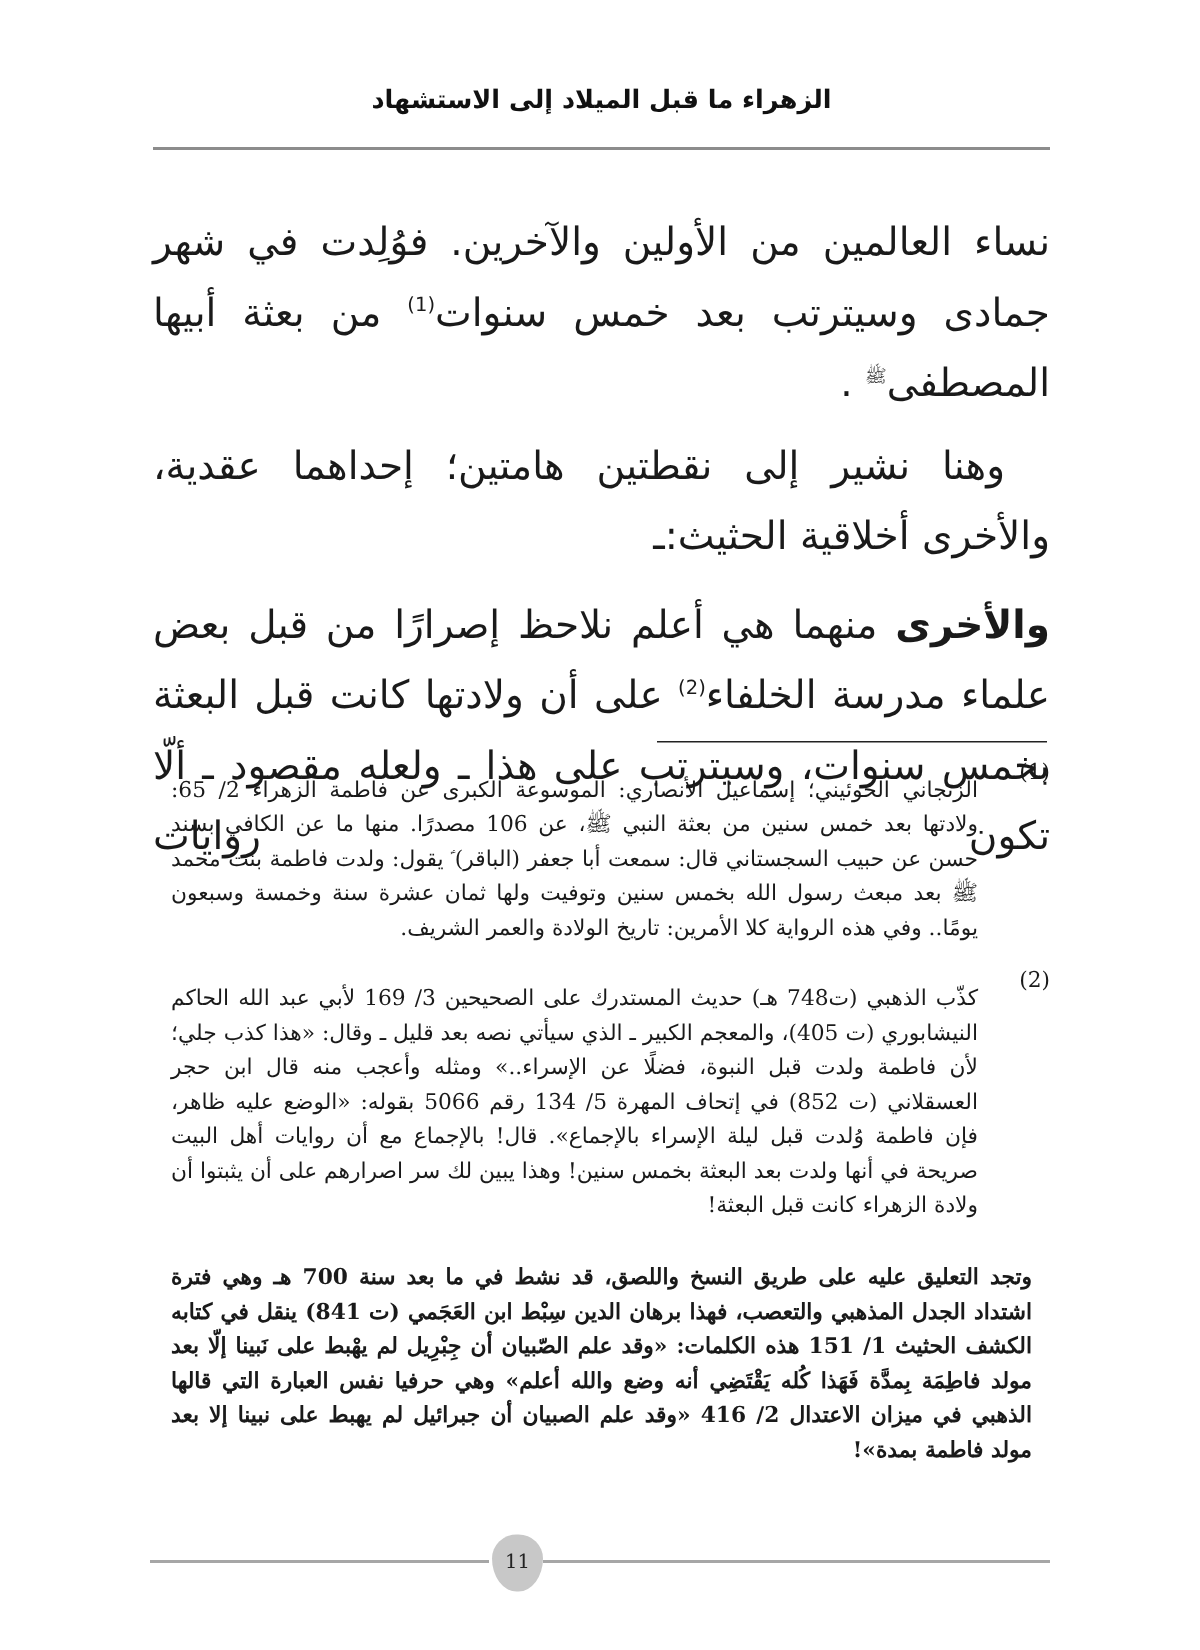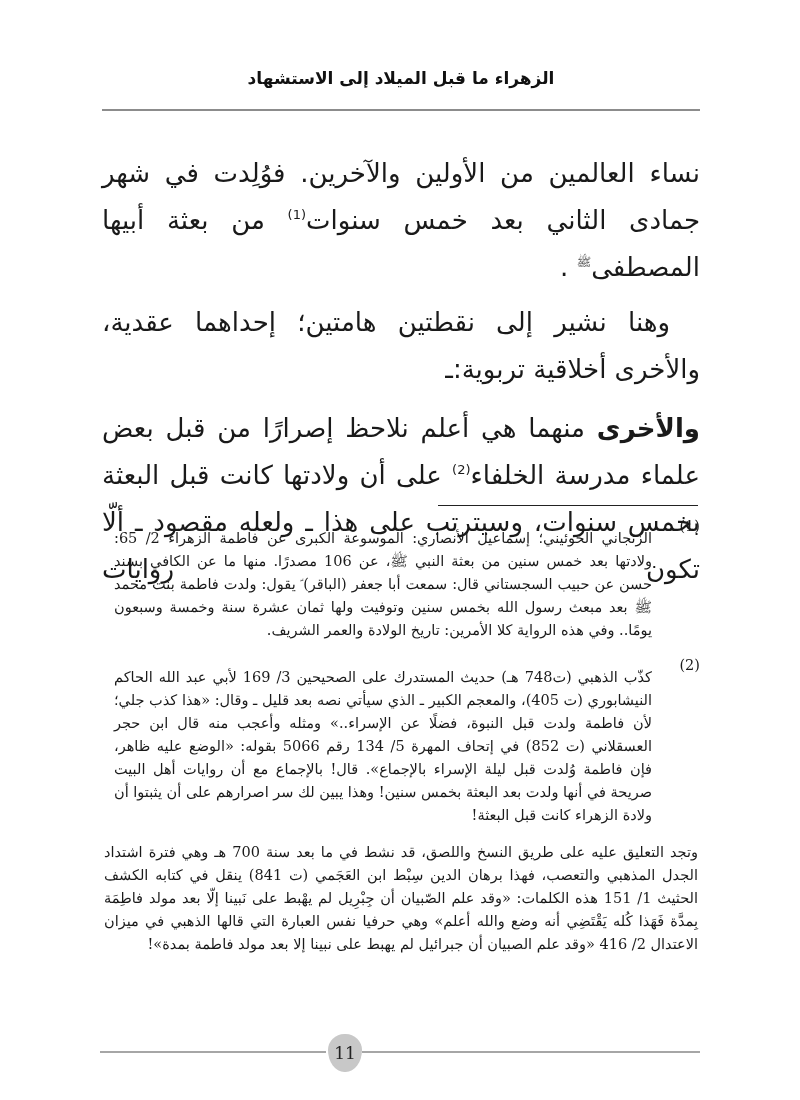--- a/index.html
+++ b/index.html
@@ -17,7 +17,7 @@
   }
   .page {
     position: absolute;
-    left: 0; top: 12px;
+    left: 0; top: 1px;
     width: 800px; height: 816px;
     direction: rtl;
   }

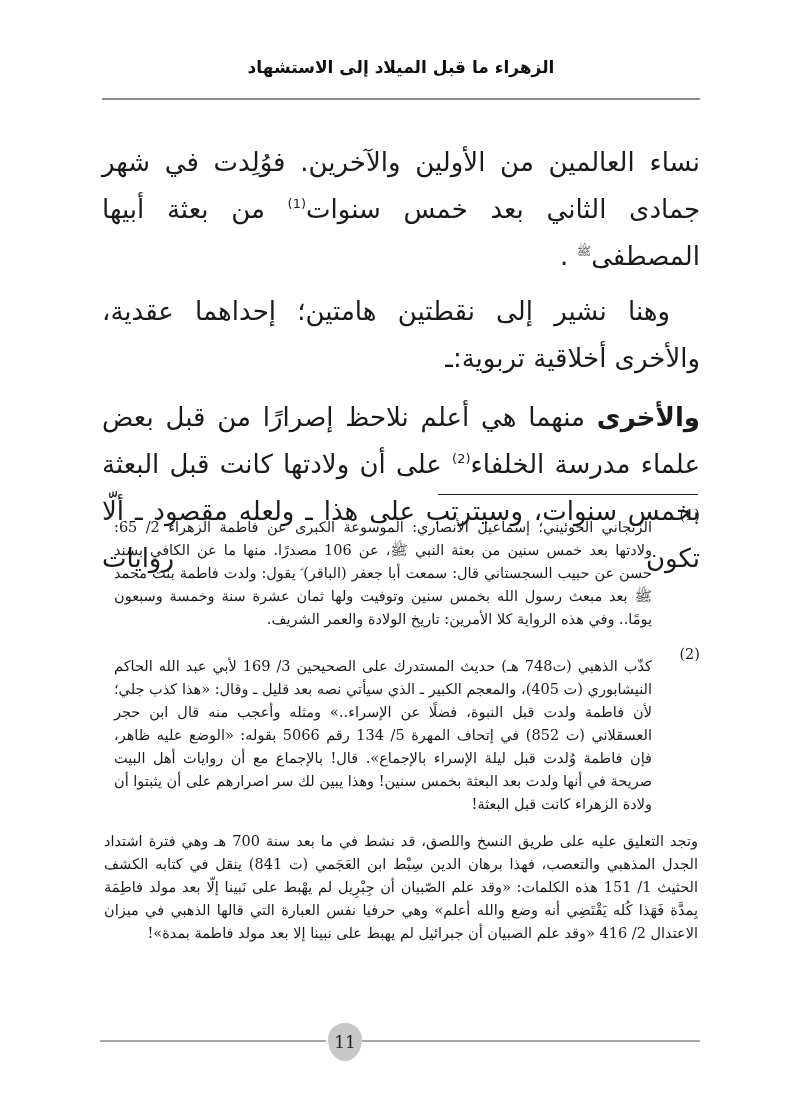--- a/index.html
+++ b/index.html
@@ -148,7 +148,7 @@
   <div class="header-rule"></div>
 
   <div class="body-text">
-    <p class="p1 last"><span>نساء العالمين من الأولين والآخرين. فوُلِدت في شهر جمادى الثاني بعد خمس سنوات</span><sup>(1)</sup><span> من بعثة أبيها المصطفى</span><span class="honorific">ﷺ</span><span> .</span></p>
+    <p class="p1 last"><span>نساء العالمين من الأولين والآخرين. فوُلِدت في شهر جمادى وسيترتب بعد خمس سنوات</span><sup>(1)</sup><span> من بعثة أبيها المصطفى</span><span class="honorific">ﷺ</span><span> .</span></p>
 
     <p class="p2 last">وهنا نشير إلى نقطتين هامتين؛ إحداهما عقدية، والأخرى أخلاقية تربوية:ـ</p>
 

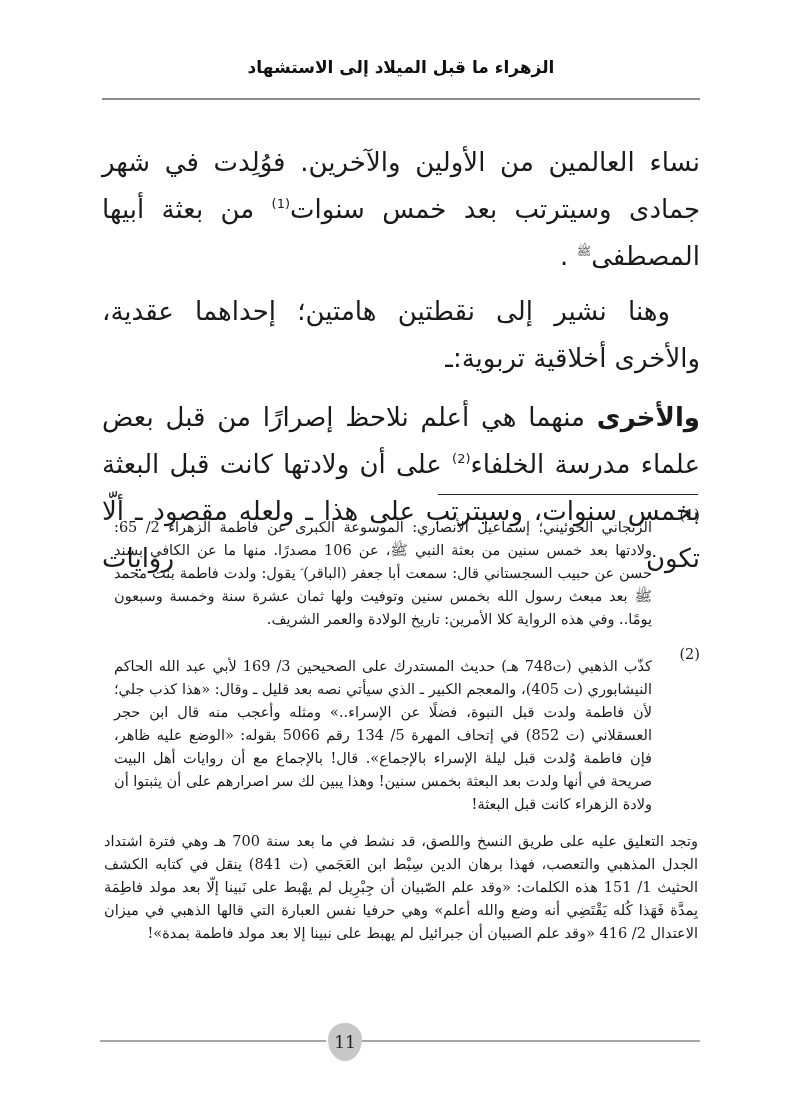--- a/index.html
+++ b/index.html
@@ -150,7 +150,7 @@
   <div class="body-text">
     <p class="p1 last"><span>نساء العالمين من الأولين والآخرين. فوُلِدت في شهر جمادى وسيترتب بعد خمس سنوات</span><sup>(1)</sup><span> من بعثة أبيها المصطفى</span><span class="honorific">ﷺ</span><span> .</span></p>
 
-    <p class="p2 last">وهنا نشير إلى نقطتين هامتين؛ إحداهما عقدية، والأخرى أخلاقية تربوية:ـ</p>
+    <p class="p2 last">وهنا نشير إلى نقطتين هامتين؛ إحداهما عقدية، والأخرى أخلاقية الحثيث:ـ</p>
 
     <p class="p3"><span class="bold">والأخرى</span><span> منهما هي أعلم نلاحظ إصرارًا من قبل بعض علماء مدرسة الخلفاء</span><sup>(2)</sup><span> على أن ولادتها كانت قبل البعثة بخمس سنوات، وسيترتب على هذا ـ ولعله مقصود ـ ألّا تكون روايات</span></p>
   </div>

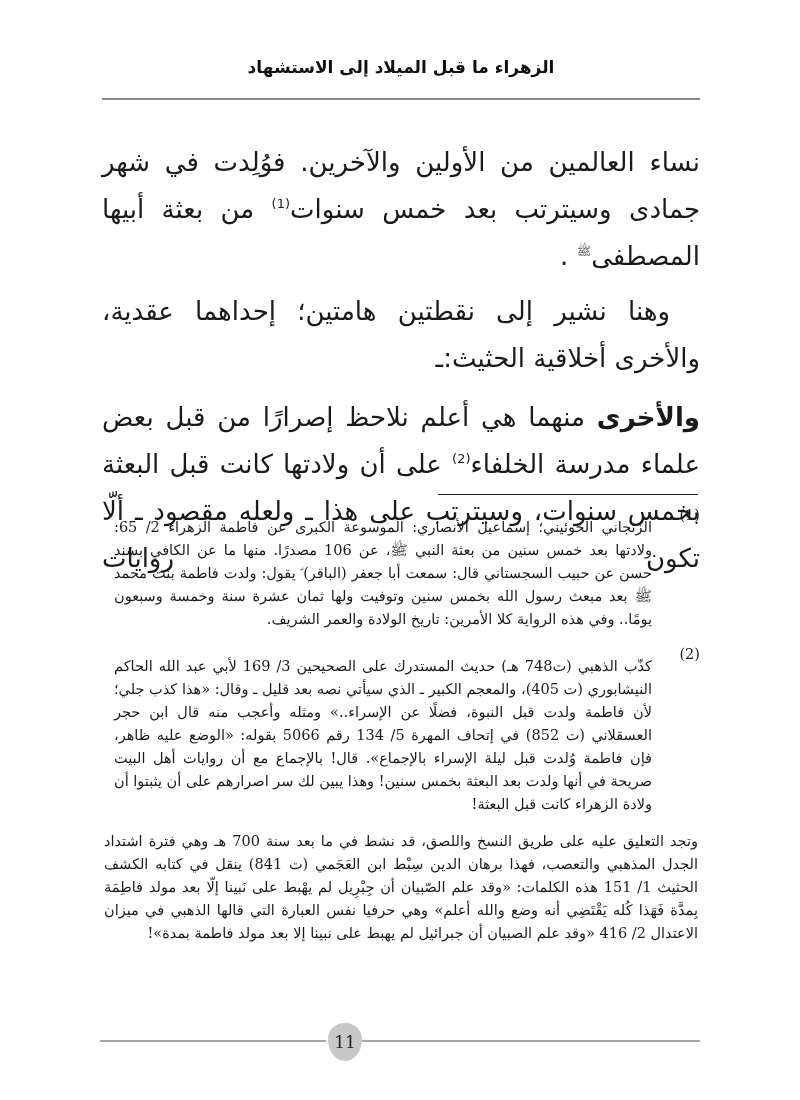--- a/index.html
+++ b/index.html
@@ -106,7 +106,8 @@
   .fn-body p { margin: 12px; }
   .fn-cont {
     text-align: justify;
-    margin: 2px;
+    margin: 12px;
+    font-weight: bold;
   }
   .footer {
     position: absolute;

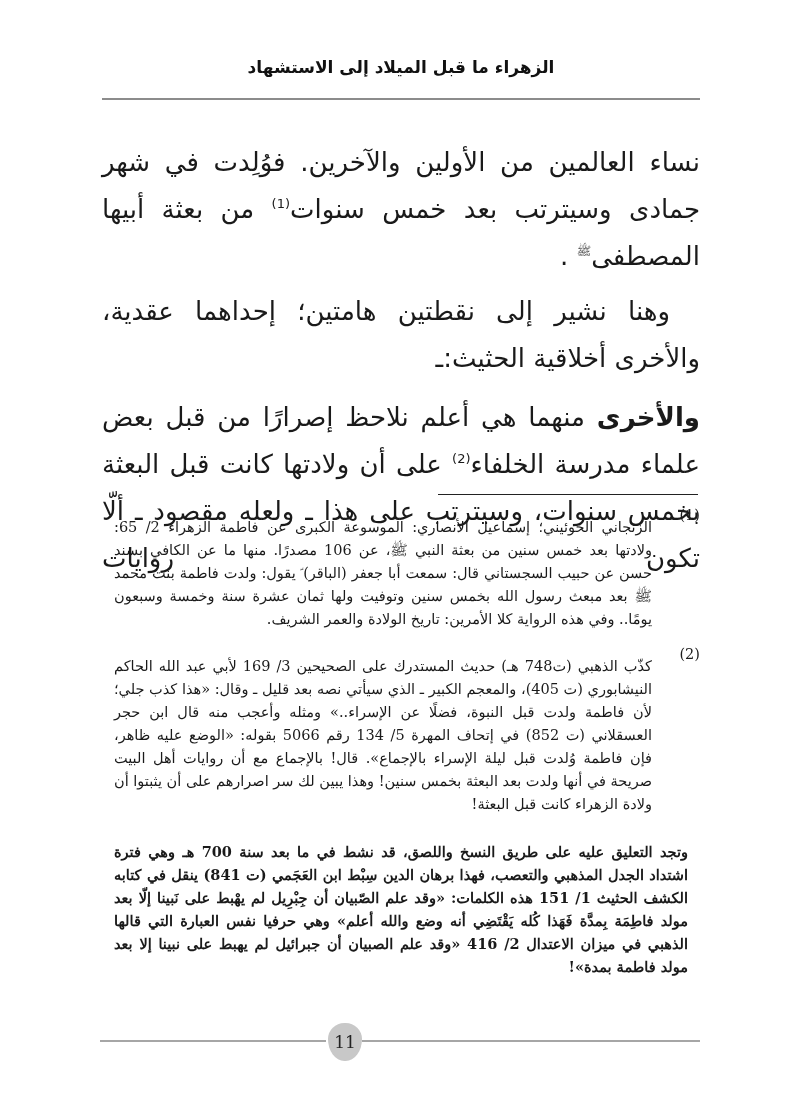--- a/index.html
+++ b/index.html
@@ -135,7 +135,7 @@
     text-align: center;
     line-height: 38px;
     font-family: "DejaVu Serif", serif;
-    font-size: 17px;
+    font-size: 13px;
     color: #222;
     direction: ltr;
   }

